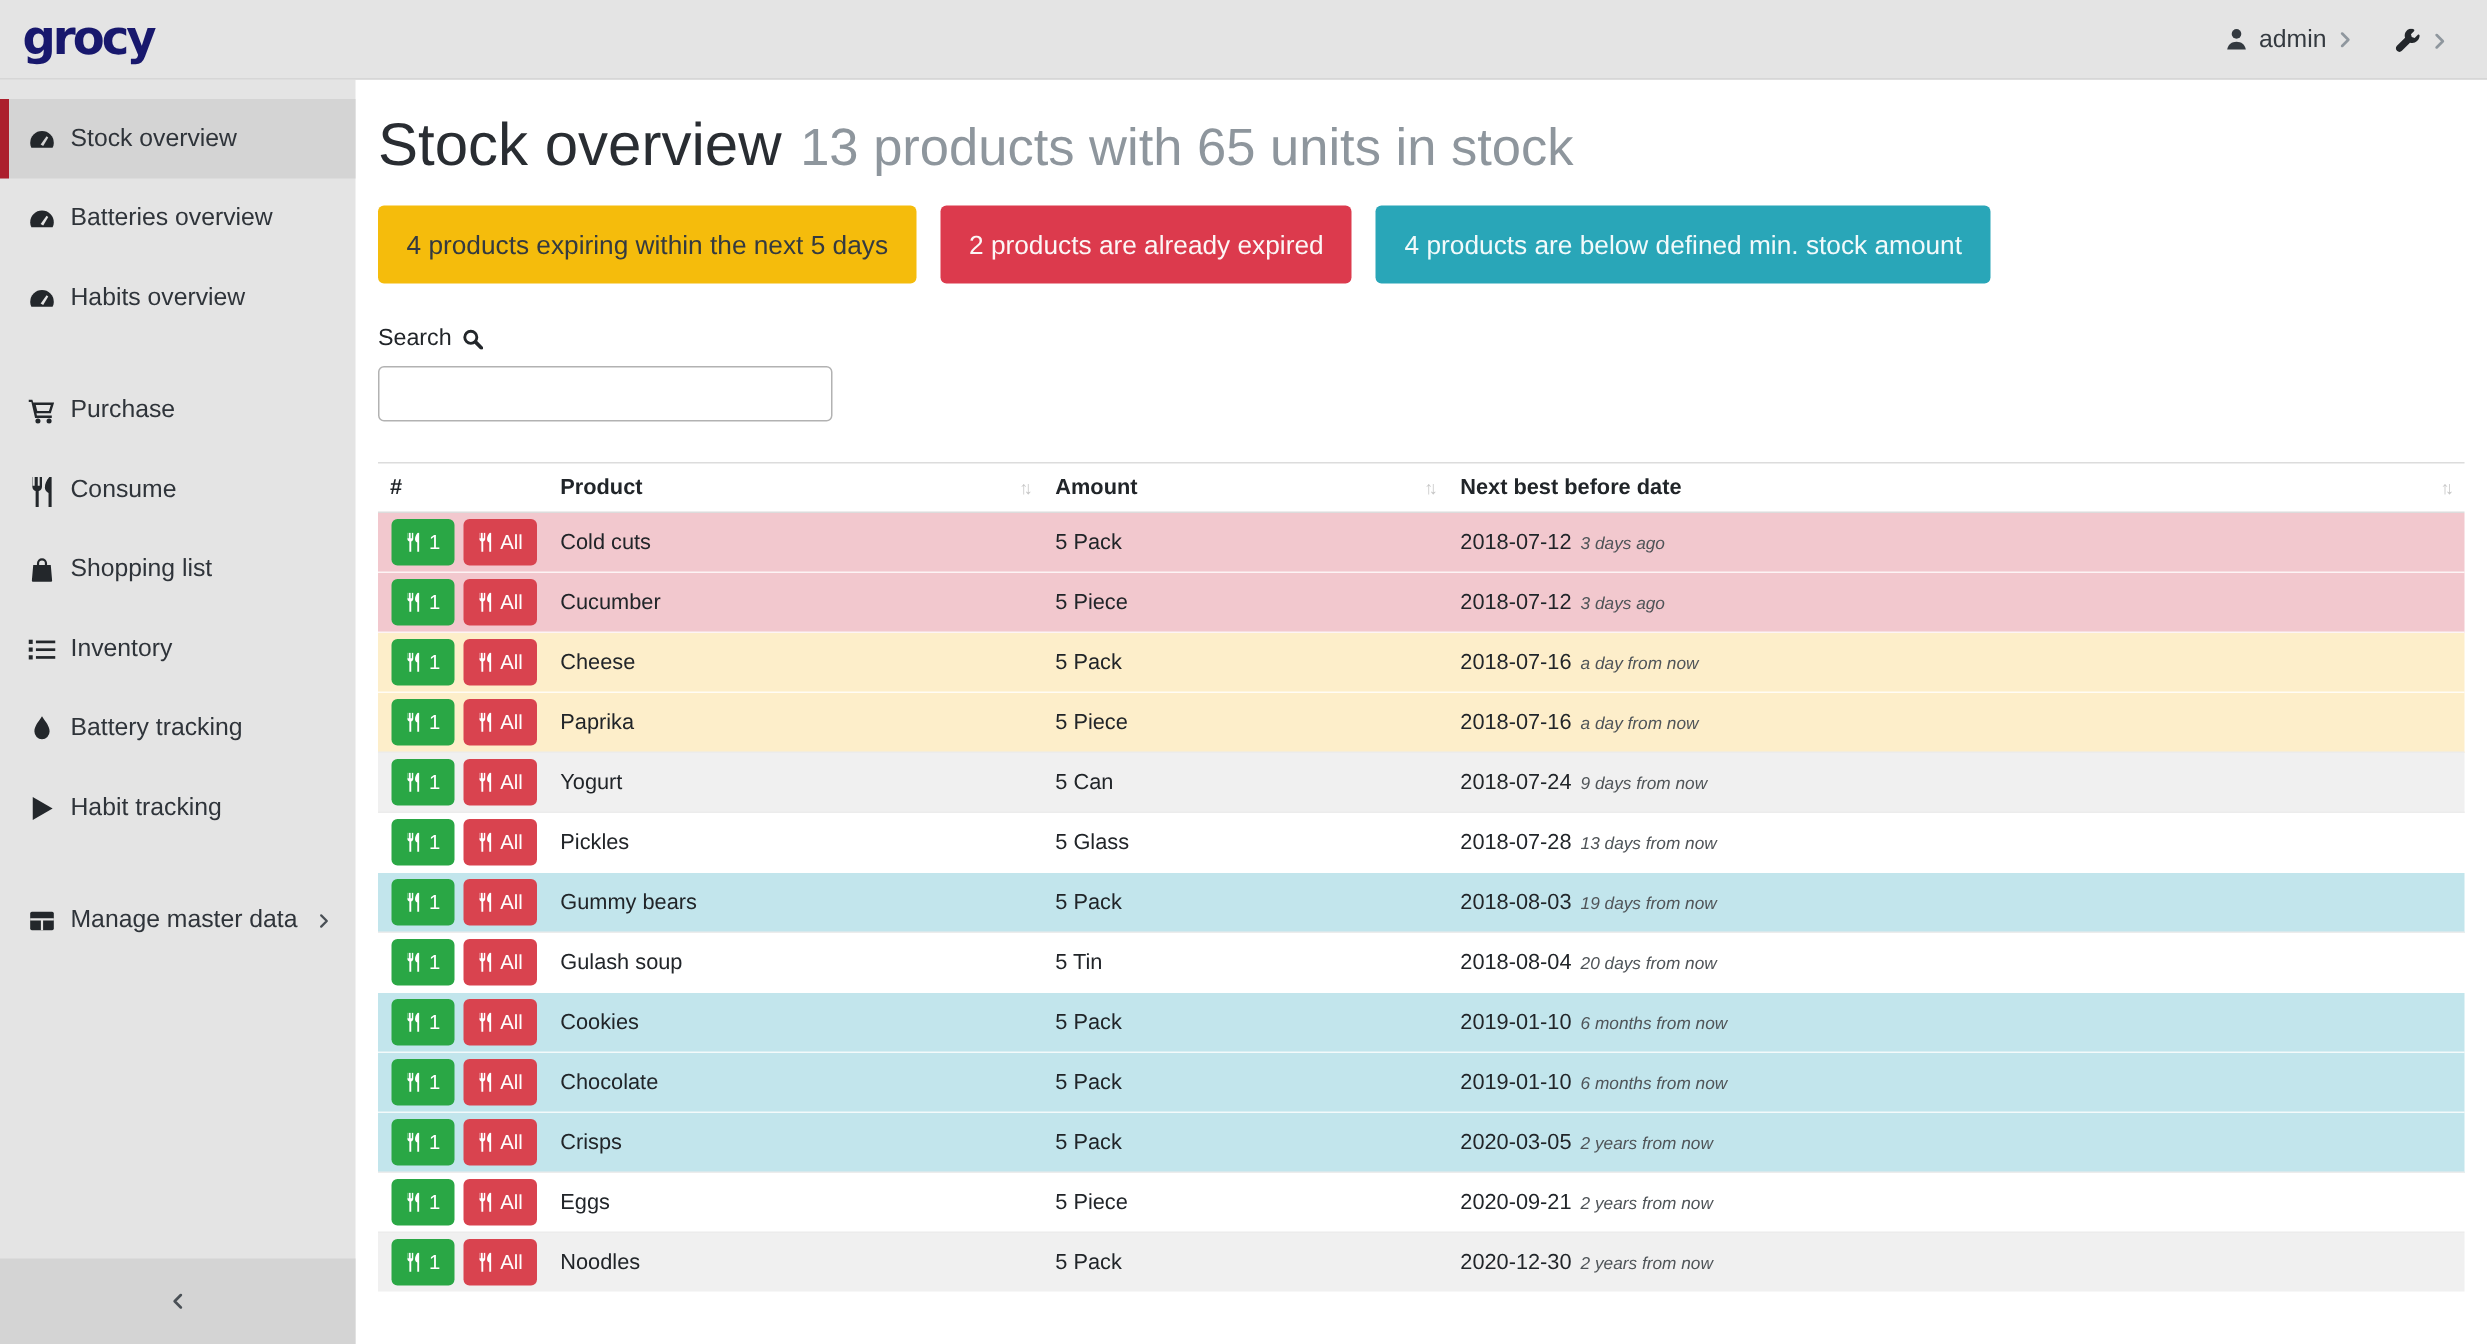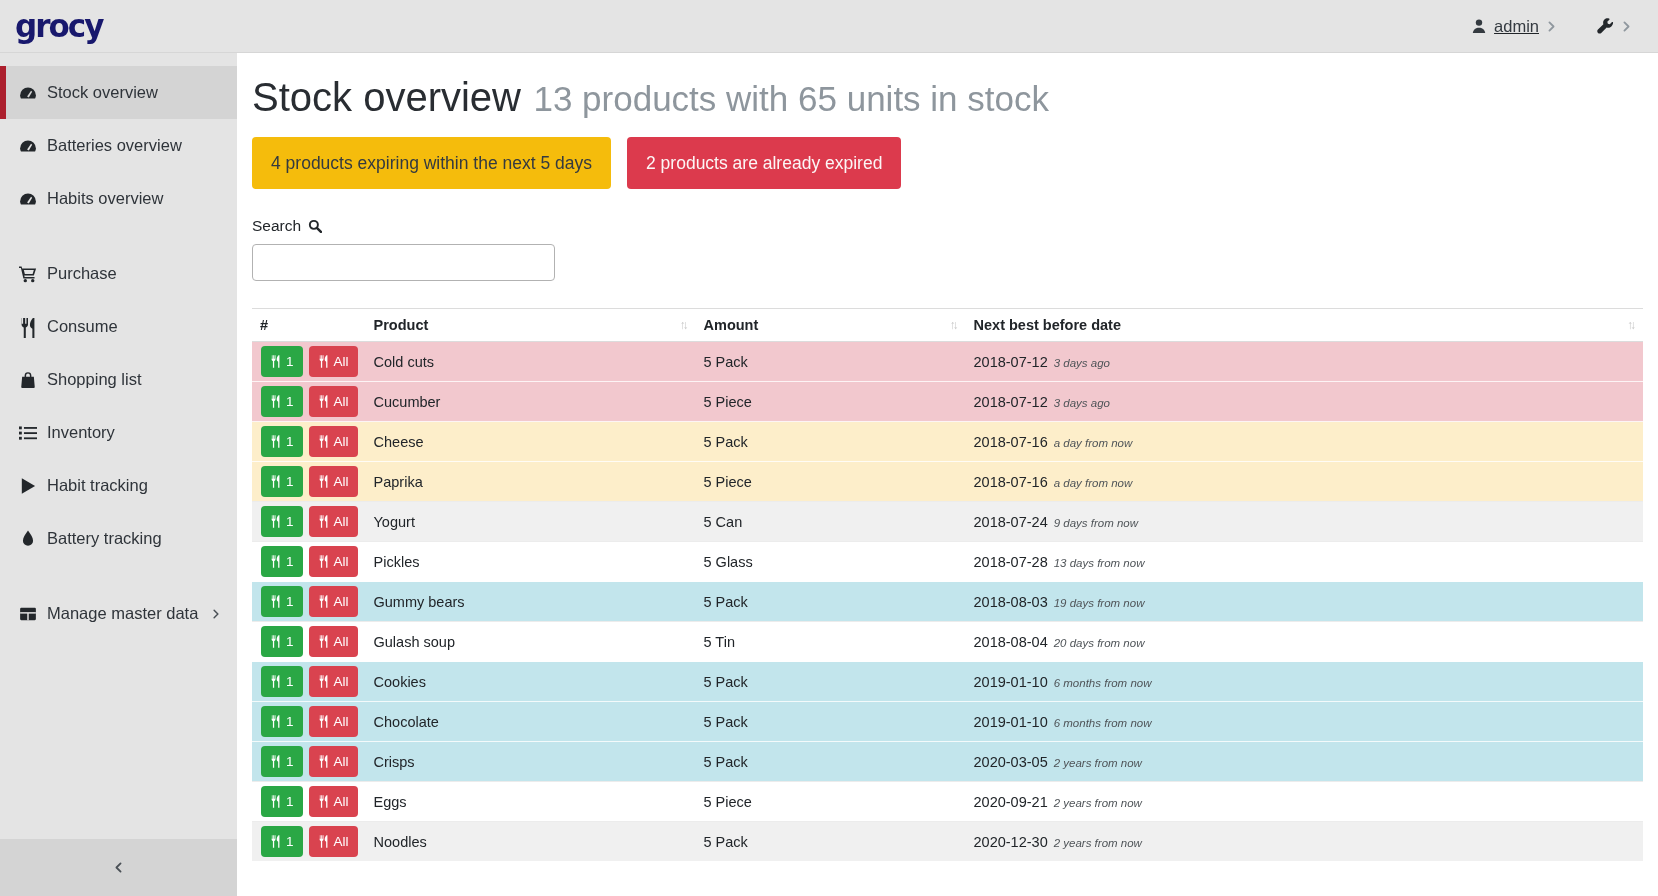--- a/index.html
+++ b/index.html
@@ -24,7 +24,7 @@
     color:#18186d; line-height:1; transform:scaleY(1.02);
     cursor:pointer;
   }
-  .topbar-right { display:flex; align-items:center; gap:40px;text-decoration:underline; }
+  .topbar-right { display:flex; align-items:flex-end; gap:28px; }
   .menu-chip { display:flex; align-items:center; gap:7px; cursor:pointer; color:#343a40; font-size:16.5px; }
   .menu-chip .chev { color:#8f979e; }
 

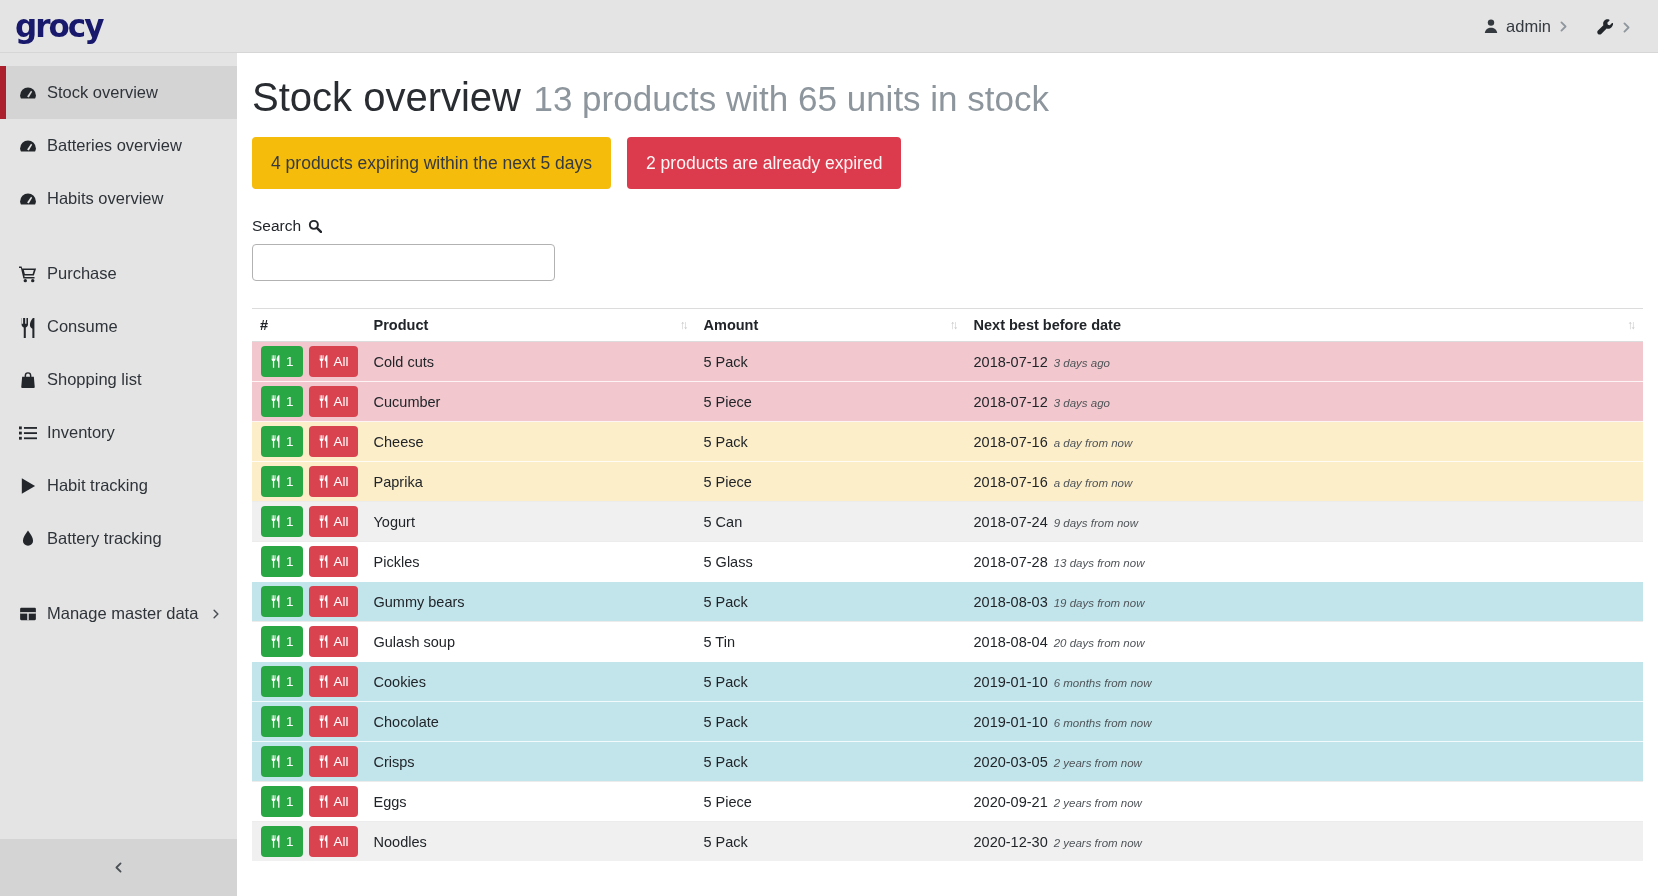--- a/index.html
+++ b/index.html
@@ -287,6 +287,7 @@
     <div class="alerts">
       <div class="alert-badge alert-warning">4 products expiring within the next 5 days</div>
       <div class="alert-badge alert-danger">2 products are already expired</div>
+      <div class="alert-badge alert-info">4 products are below defined min. stock amount</div>
     </div>
 
     <div class="filter-row">

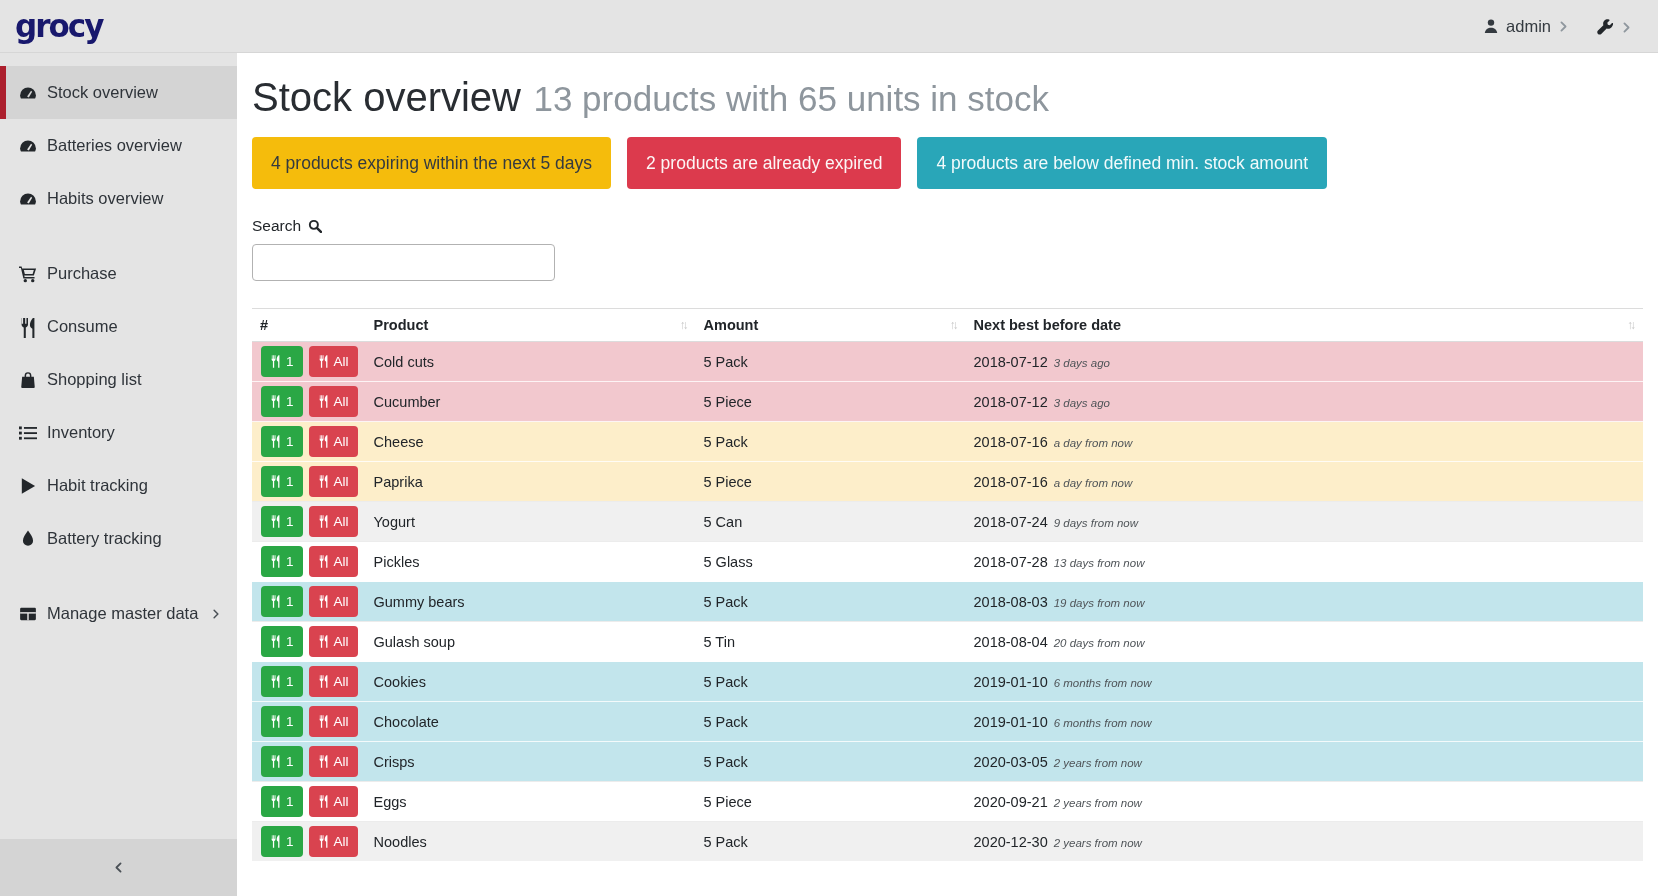--- a/index.html
+++ b/index.html
@@ -235,19 +235,19 @@
     <div class="nav-item">
       <span class="nicon">
         <svg viewBox="0 0 16 16" fill="currentColor">
+            <path d="M8 .5C5.7 4 3.5 6.4 3.5 9.5a4.5 4.5 0 0 0 9 0C12.5 6.4 10.3 4 8 .5z"></path>
+          </svg>
+      </span>
+      <span>Battery tracking</span>
+    </div>
+
+    <div class="nav-item">
+      <span class="nicon">
+        <svg viewBox="0 0 16 16" fill="currentColor">
             <path d="M2.5 1.2l11.8 6.8-11.8 6.8z"></path>
           </svg>
       </span>
       <span>Habit tracking</span>
-    </div>
-
-    <div class="nav-item">
-      <span class="nicon">
-        <svg viewBox="0 0 16 16" fill="currentColor">
-            <path d="M8 .5C5.7 4 3.5 6.4 3.5 9.5a4.5 4.5 0 0 0 9 0C12.5 6.4 10.3 4 8 .5z"></path>
-          </svg>
-      </span>
-      <span>Battery tracking</span>
     </div>
 
     <div class="nav-item group-gap">

